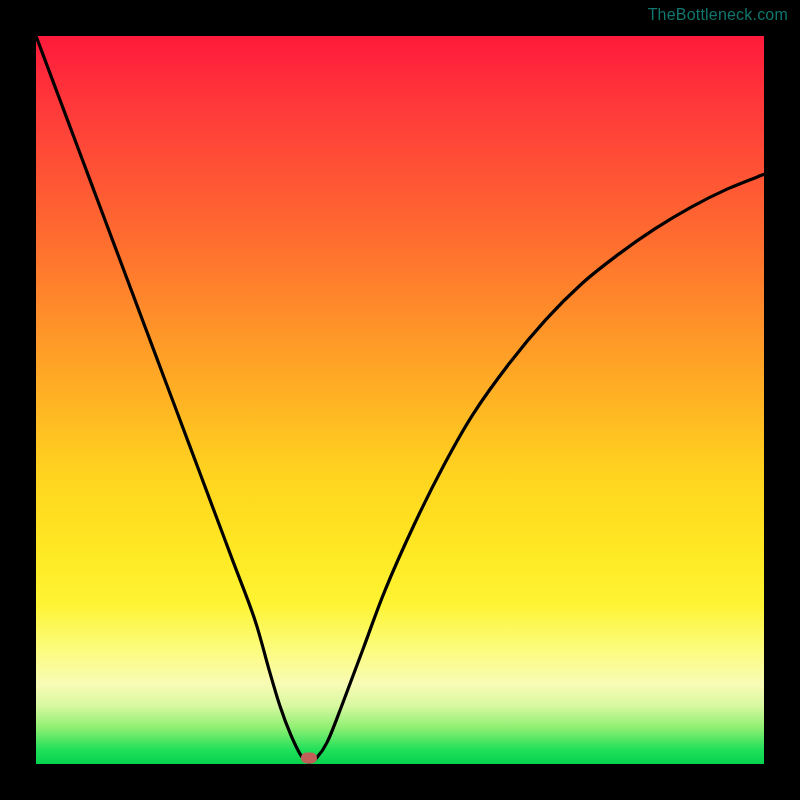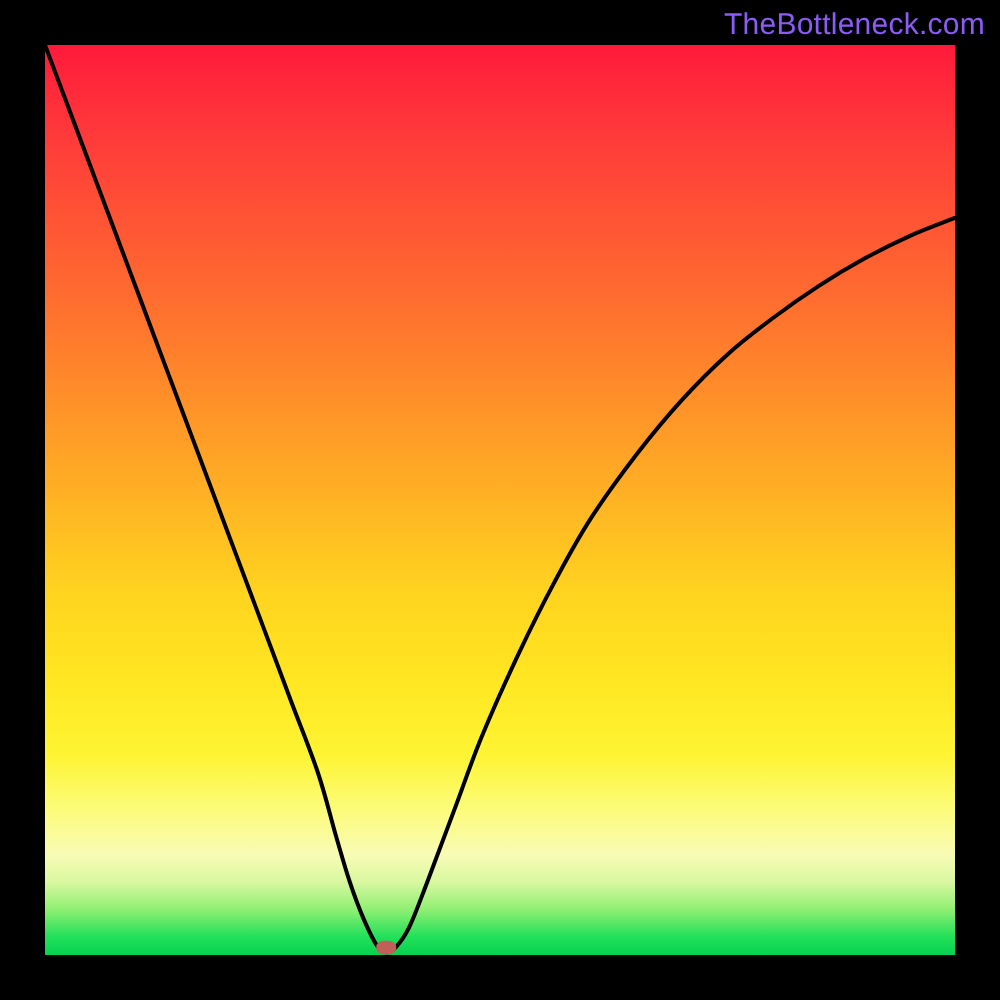--- a/index.html
+++ b/index.html
@@ -47,8 +47,8 @@
     position: absolute;
     top: 6px;
     right: 12px;
-    color: #8b5cf6;
-    font-size: 24px;
+    color: #0f766e;
+    font-size: 16px;
     font-weight: 500;
     letter-spacing: 0.2px;
     user-select: none;

